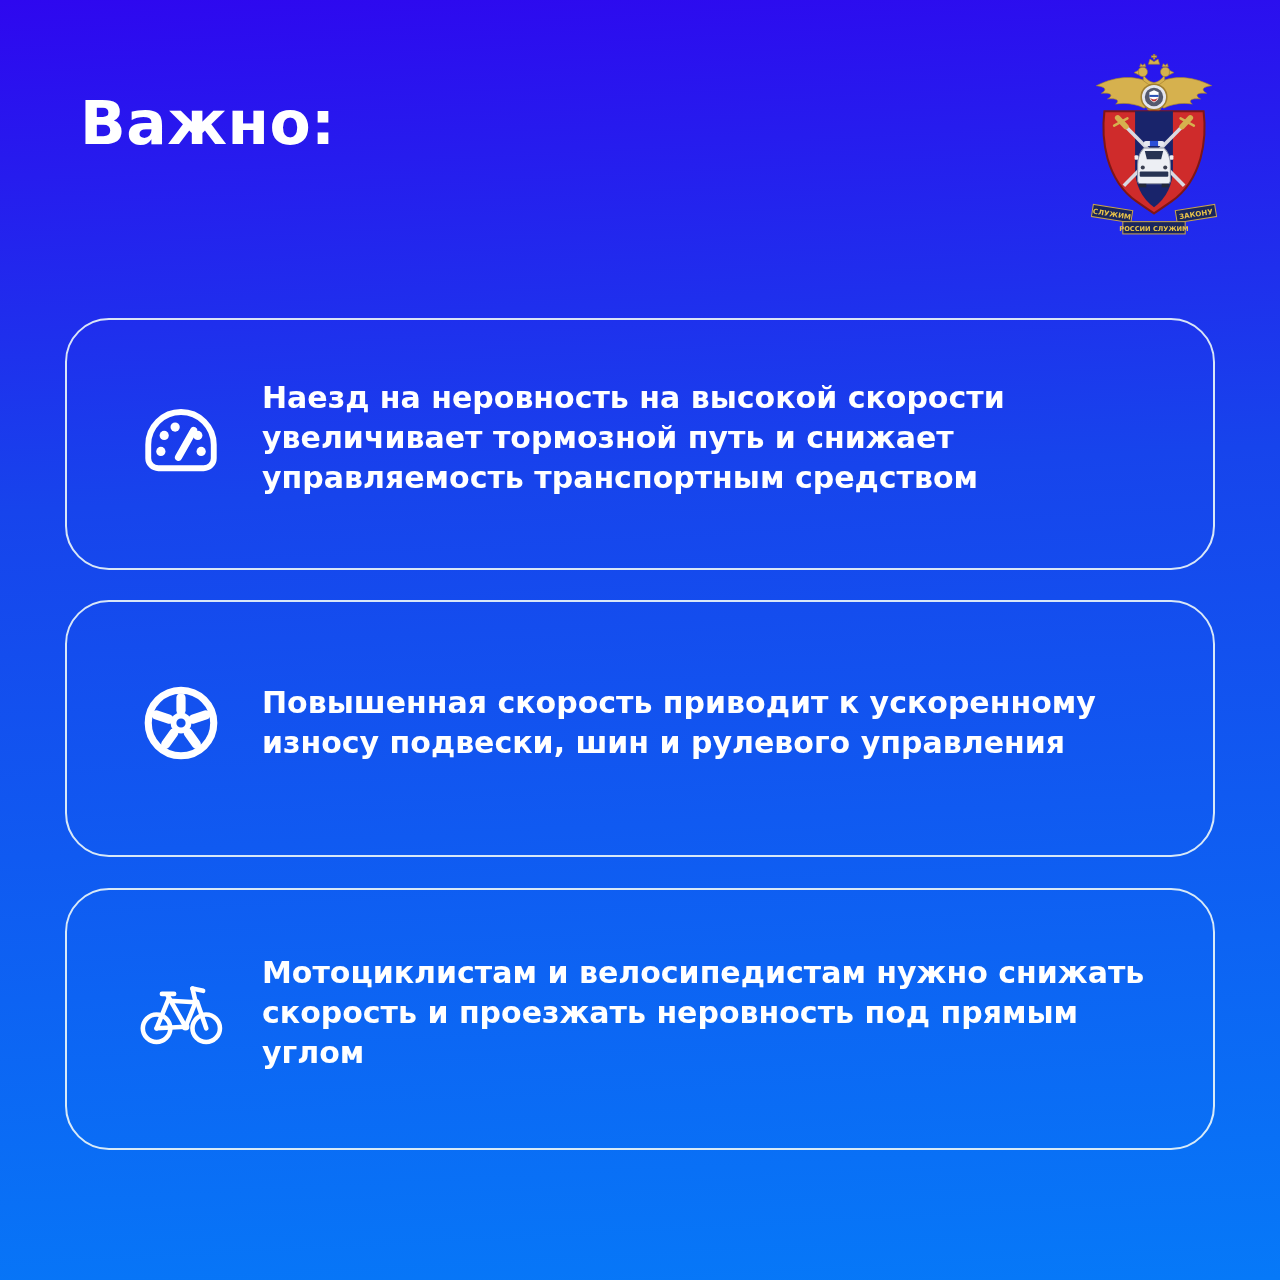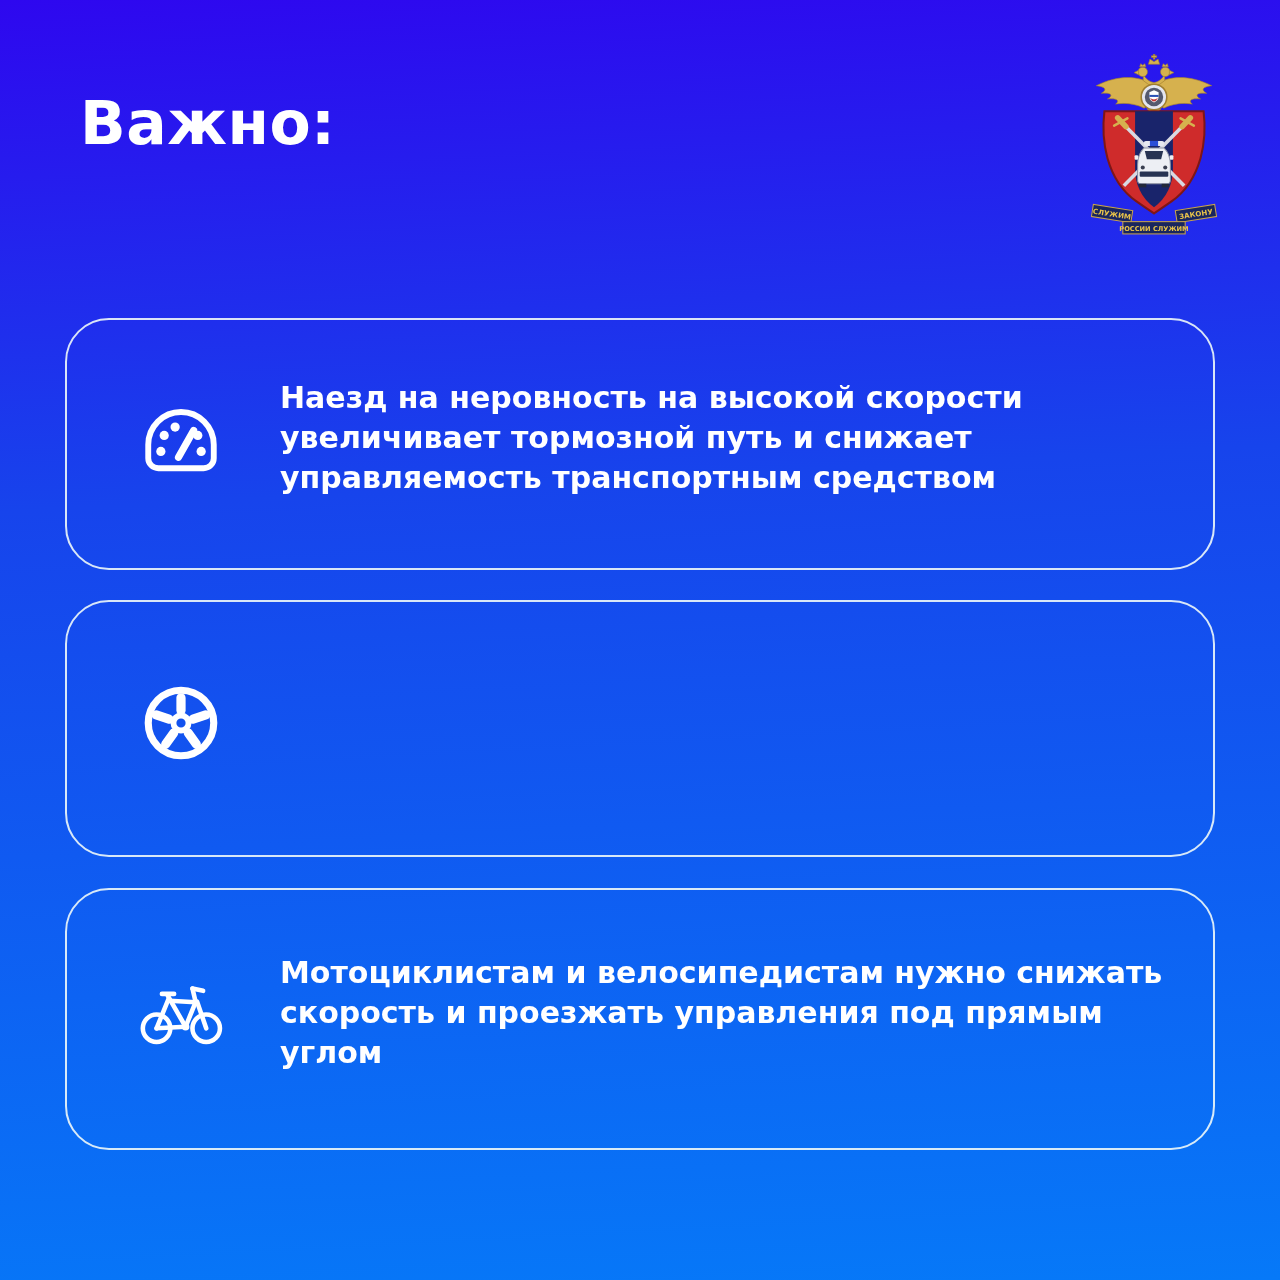--- a/index.html
+++ b/index.html
@@ -29,7 +29,7 @@
     border:2px solid var(--card-border);
     border-radius:44px;
     display:flex;align-items:center;
-    padding:0 50px 12px 72px;gap:57px;
+    padding:0 50px 12px 72px;gap:39px;
   }
   .card-1{top:318px;height:252px;}
   .card-2{top:600px;height:257px;}

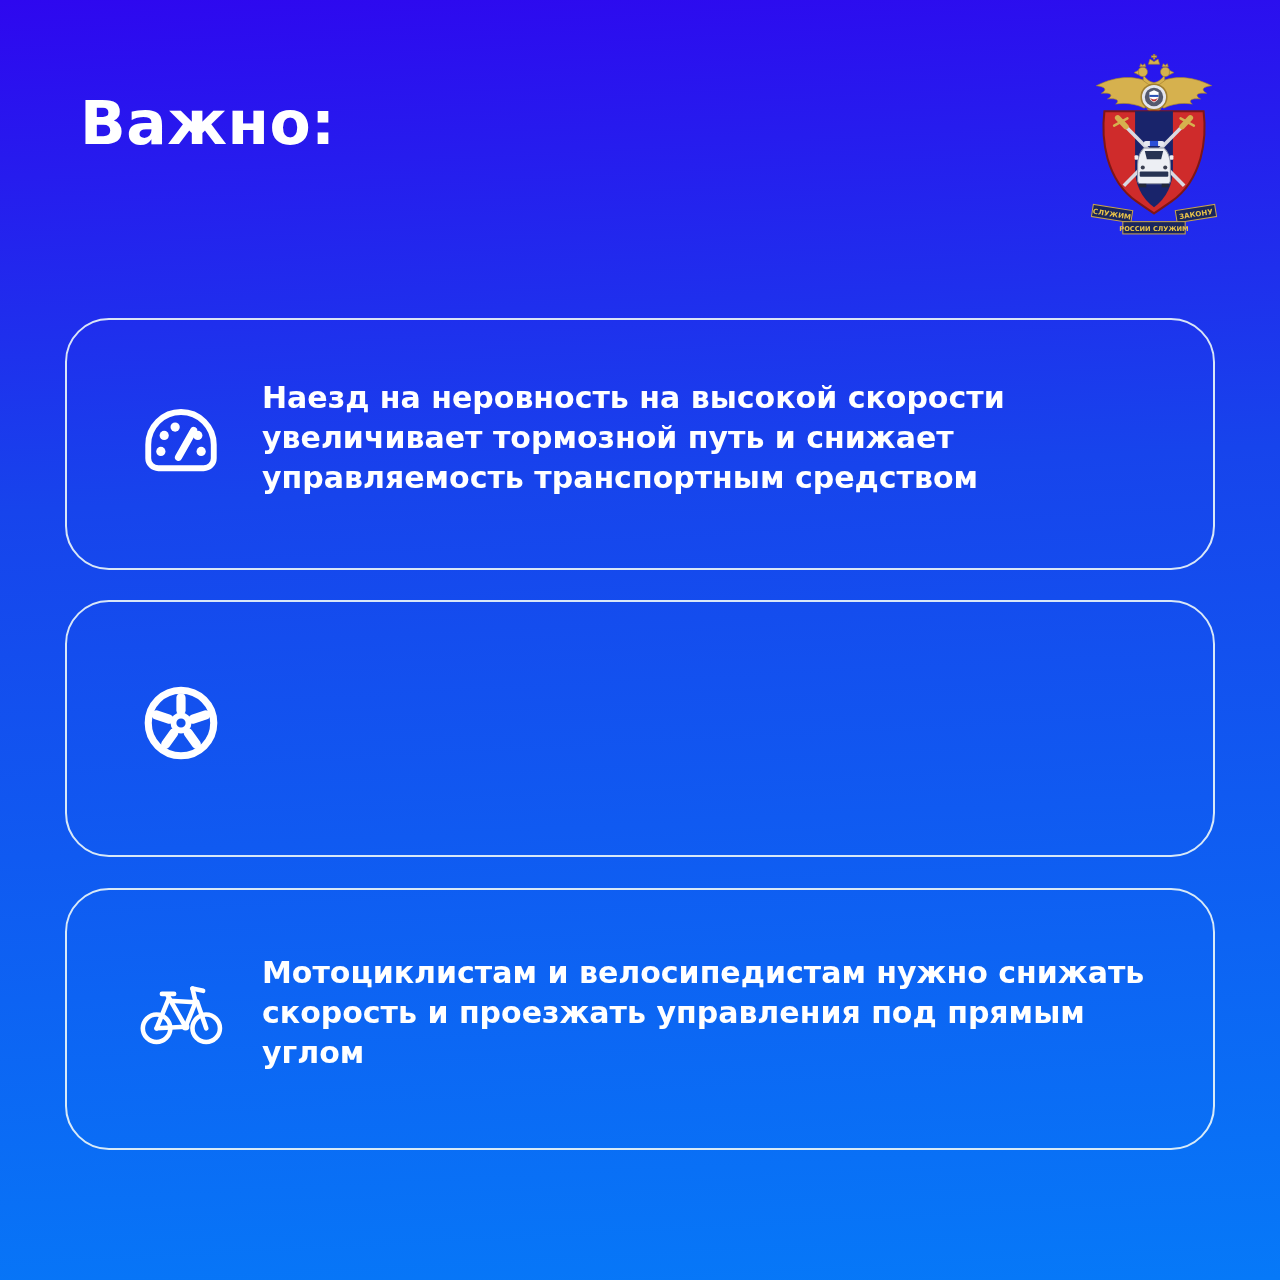--- a/index.html
+++ b/index.html
@@ -144,6 +144,8 @@
     <line x1="41.2" y1="62.1" x2="31.8" y2="75.1" stroke="#FFFFFF" stroke-width="11" stroke-linecap="round"></line>
     <line x1="35.7" y1="45.4" x2="20.5" y2="40.4" stroke="#FFFFFF" stroke-width="11" stroke-linecap="round"></line>
   </svg>
+  <p class="card-text">Повышенная скорость приводит к ускоренному
+износу подвески, шин и рулевого управления</p>
 </div>
 
 <div class="card card-3">

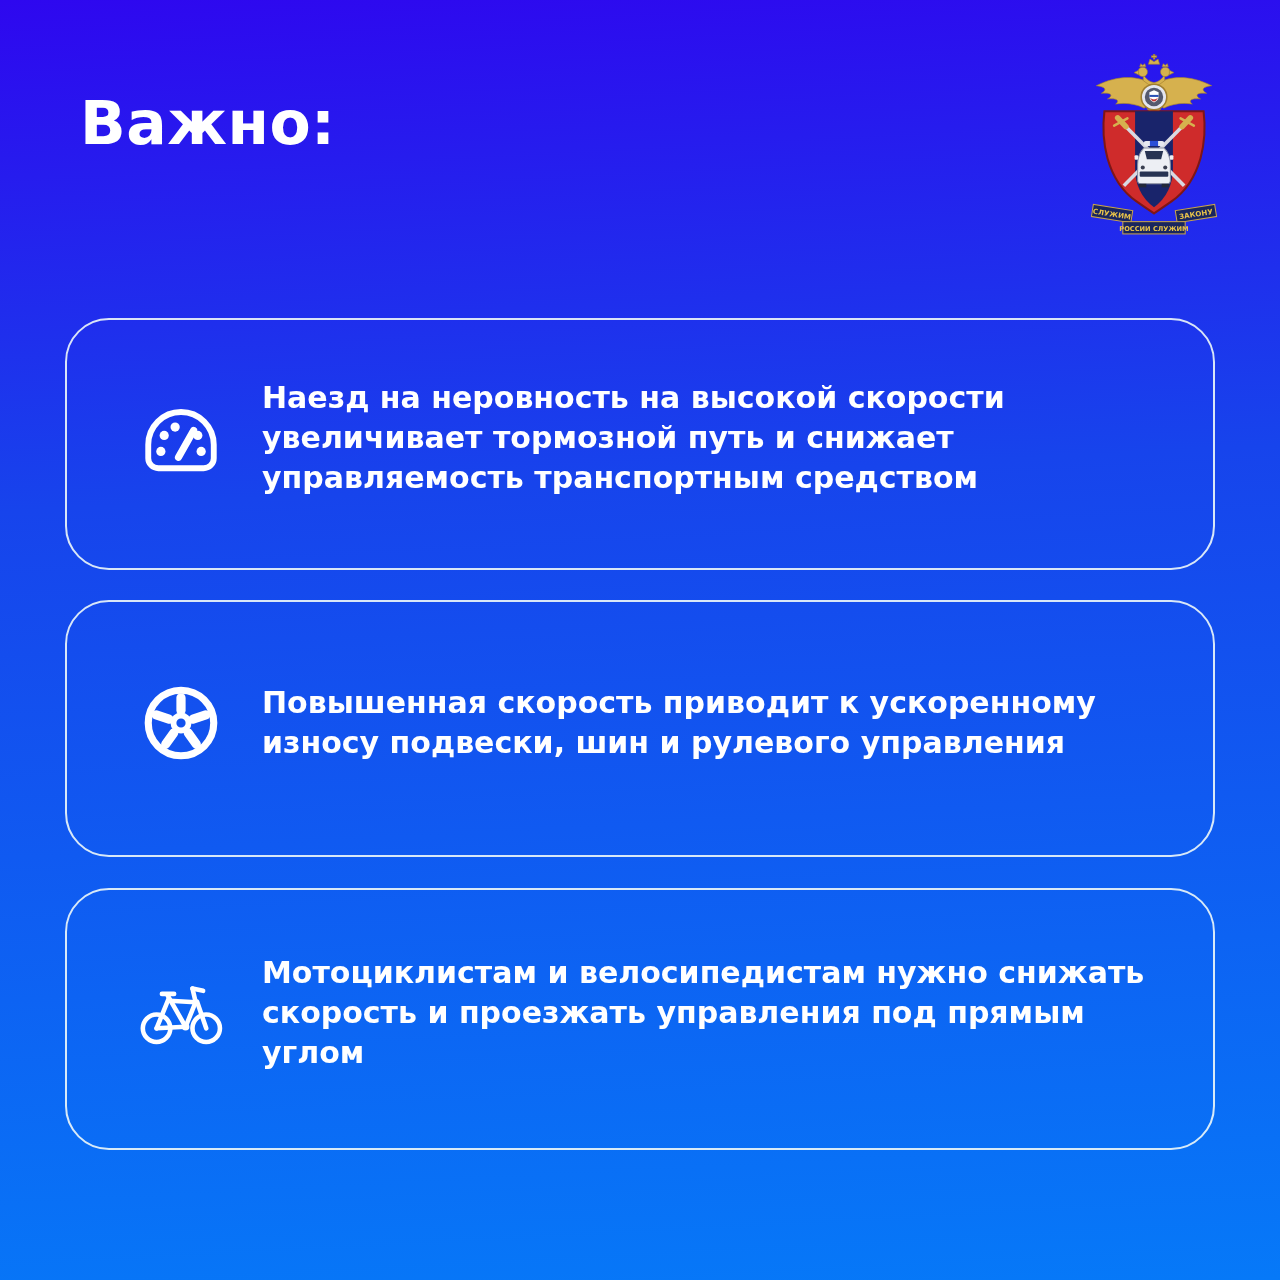--- a/index.html
+++ b/index.html
@@ -166,7 +166,7 @@
     <circle cx="61" cy="64" r="5" fill="#FFFFFF"></circle>
   </svg>
   <p class="card-text">Мотоциклистам и велосипедистам нужно снижать
-скорость и проезжать управления под прямым
+скорость и проезжать неровность под прямым
 углом</p>
 </div>
 

